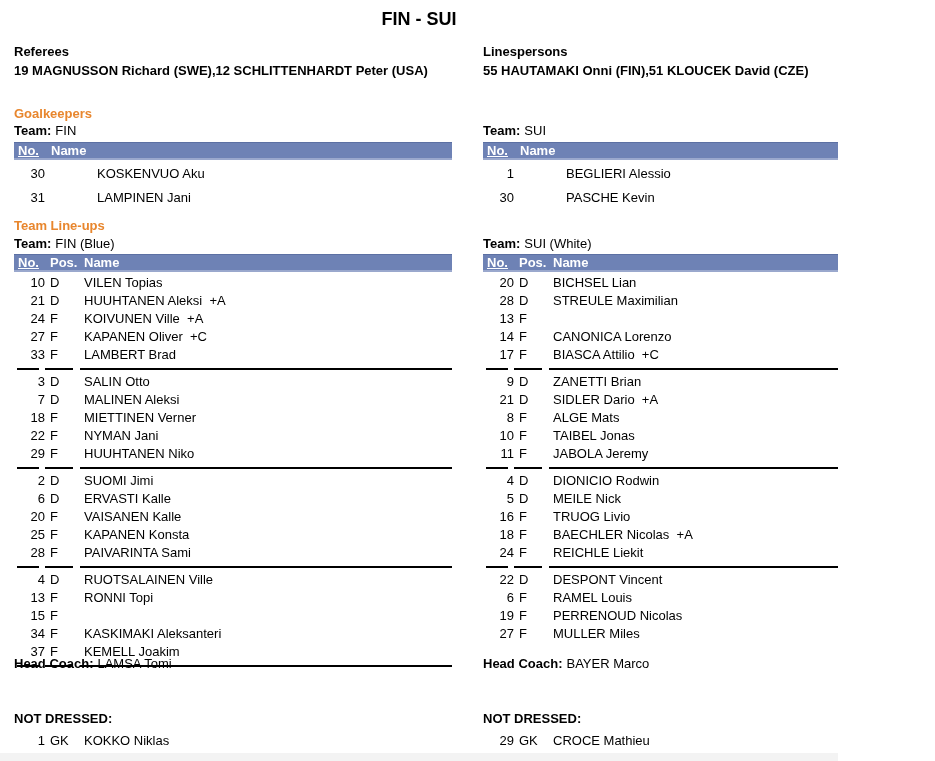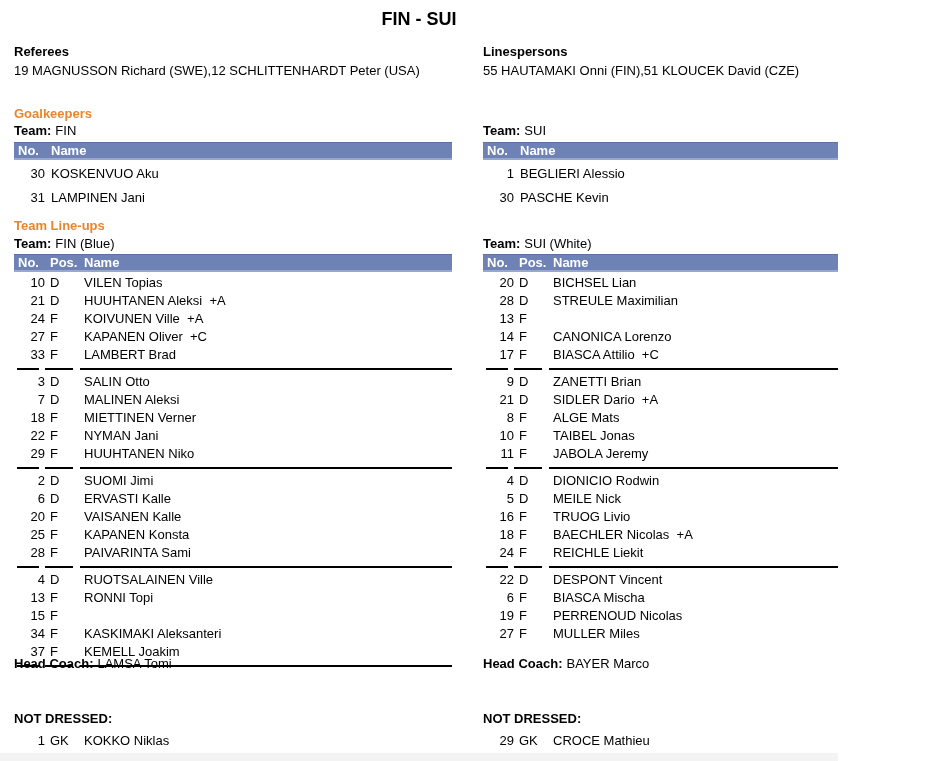--- a/index.html
+++ b/index.html
@@ -12,7 +12,7 @@
   .col-right{left:483px;}
   .sec{position:absolute;left:0;width:100%;line-height:16px;}
   .sec-officials-label{top:44px;font-weight:bold;}
-  .sec-officials-names{top:63px;}
+  .sec-officials-names{top:63px;font-weight:bold;}
   .sec-gk-heading{top:106px;font-weight:bold;color:#e8862d;}
   .sec-gk-team{top:123px;}
   .sec-gk-table{top:142px;}

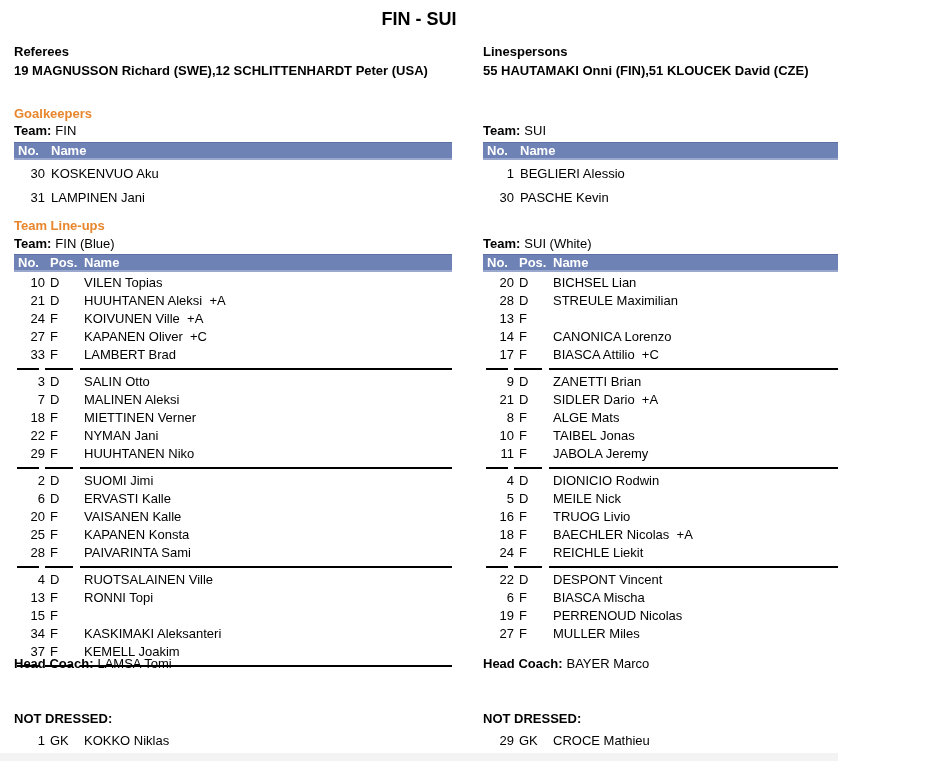--- a/index.html
+++ b/index.html
@@ -29,7 +29,7 @@
                  height:18px;line-height:16px;box-sizing:border-box;
                  border-top:1px solid #5c70a3;border-bottom:2px solid #9aa8cd;
                  padding-left:4px;margin-bottom:2px;}
-  .h-no{width:27px;}
+  .h-no{width:27px;text-decoration:underline;}
   .h-pos{width:28px;margin-left:5px;}
   .h-name{flex:1;margin-left:6px;}
   .gk-h-name{flex:1;margin-left:6px;}

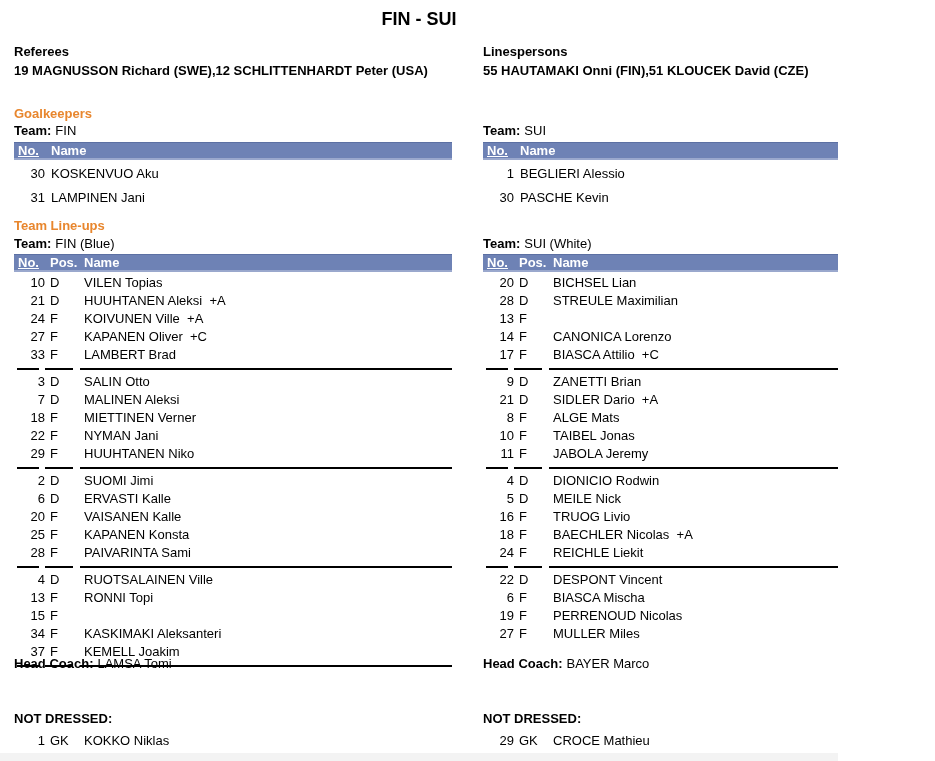--- a/index.html
+++ b/index.html
@@ -35,7 +35,7 @@
   .gk-h-name{flex:1;margin-left:6px;}
   
   .row{display:flex;padding-left:4px;}
-  .gk-row{height:24px;line-height:24px;}
+  .gk-row{height:24px;line-height:24px;gap:46px;}
   .lu-row{height:18px;line-height:18px;}
   .nd-row{height:16px;line-height:16px;}
   .cell-no{width:27px;text-align:right;}

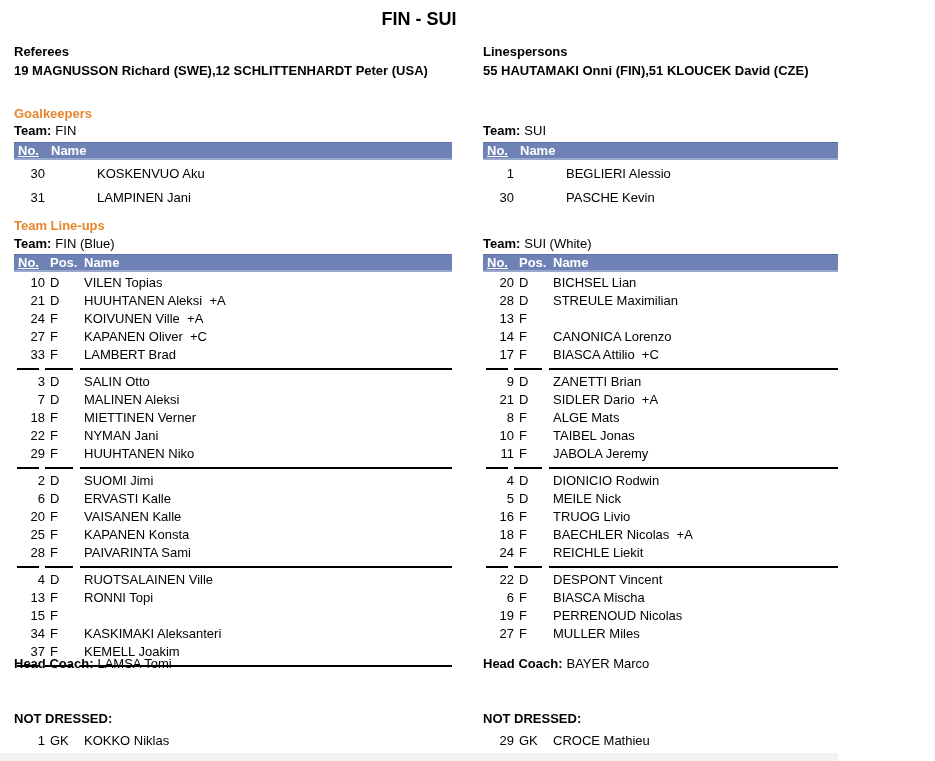--- a/index.html
+++ b/index.html
@@ -359,7 +359,7 @@
           <div class="row lu-row">
             <span class="cell cell-no">6</span>
             <span class="cell cell-pos">F</span>
-            <span class="cell cell-name">BIASCA Mischa</span>
+            <span class="cell cell-name">RAMEL Louis</span>
           </div>
           <div class="row lu-row">
             <span class="cell cell-no">19</span>

